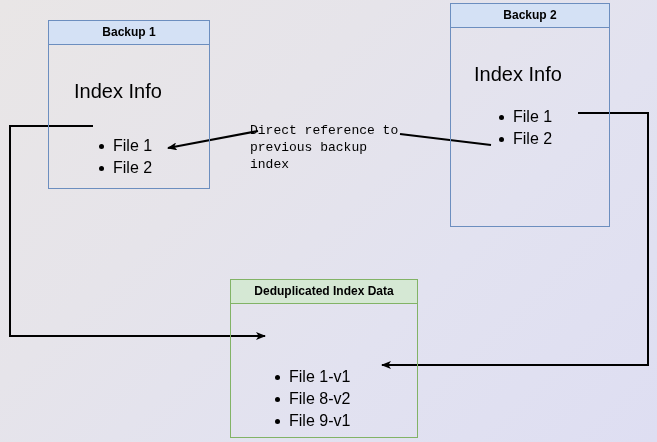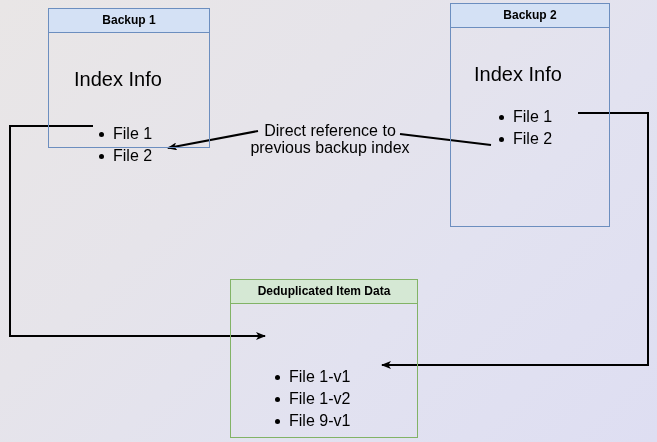--- a/index.html
+++ b/index.html
@@ -129,7 +129,7 @@
     <path d="M 258 131 L 168 148" fill="none" stroke="#000000" stroke-width="2" marker-end="url(#ah)"></path>
   </svg>
 
-  <div class="box box-blue" style="left:48px; top:8px; width:162px; height:140px;">
+  <div class="box box-blue" style="left:48px; top:20px; width:162px; height:169px;">
     <div class="box-title">Backup 1</div>
     <div class="box-body">
       <div class="index-label" style="left:25px; top:35px;">Index Info</div>

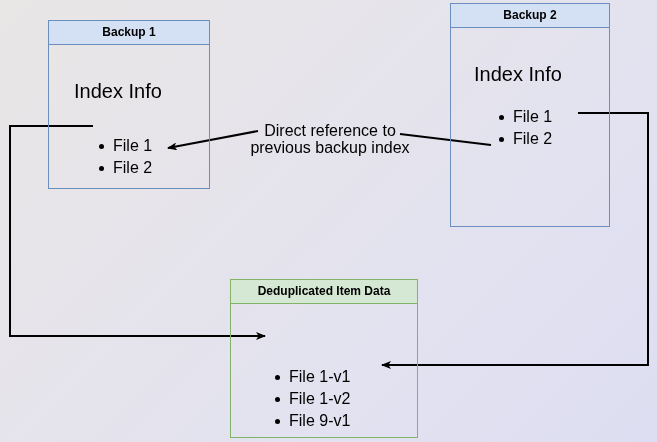--- a/index.html
+++ b/index.html
@@ -101,11 +101,12 @@
   
   .caption {
     position: absolute;
-    font-size: 16px;
+    font-size: 13px;
     color: #000000;
-    text-align: center;
+    text-align: left;
     line-height: 17px;
     white-space: pre-line;
+    font-family: Liberation Mono, monospace;
   }
 </style>
 </head>

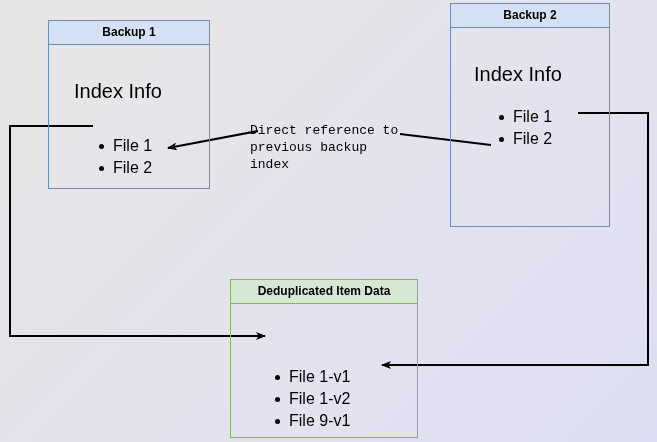--- a/index.html
+++ b/index.html
@@ -153,7 +153,7 @@
   </div>
 
   <div class="box box-green" style="left:230px; top:279px; width:188px; height:159px;">
-    <div class="box-title">Deduplicated Item Data</div>
+    <div class="box-title">Deduplicated Index Data</div>
     <div class="box-body">
       <ul class="file-list" style="left:42px; top:37px;margin-top:25px;">
         <li>File 1-v1</li>

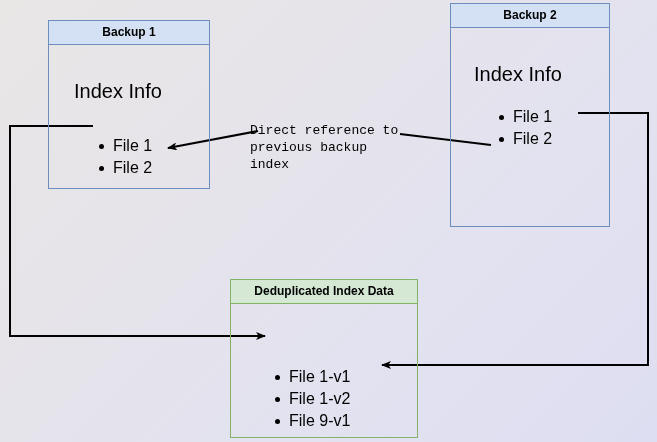--- a/index.html
+++ b/index.html
@@ -157,7 +157,7 @@
     <div class="box-body">
       <ul class="file-list" style="left:42px; top:37px;margin-top:25px;">
         <li>File 1-v1</li>
-        <li>File 1-v2</li>
+        <li>File 8-v2</li>
         <li>File 9-v1</li>
       </ul>
     </div>

